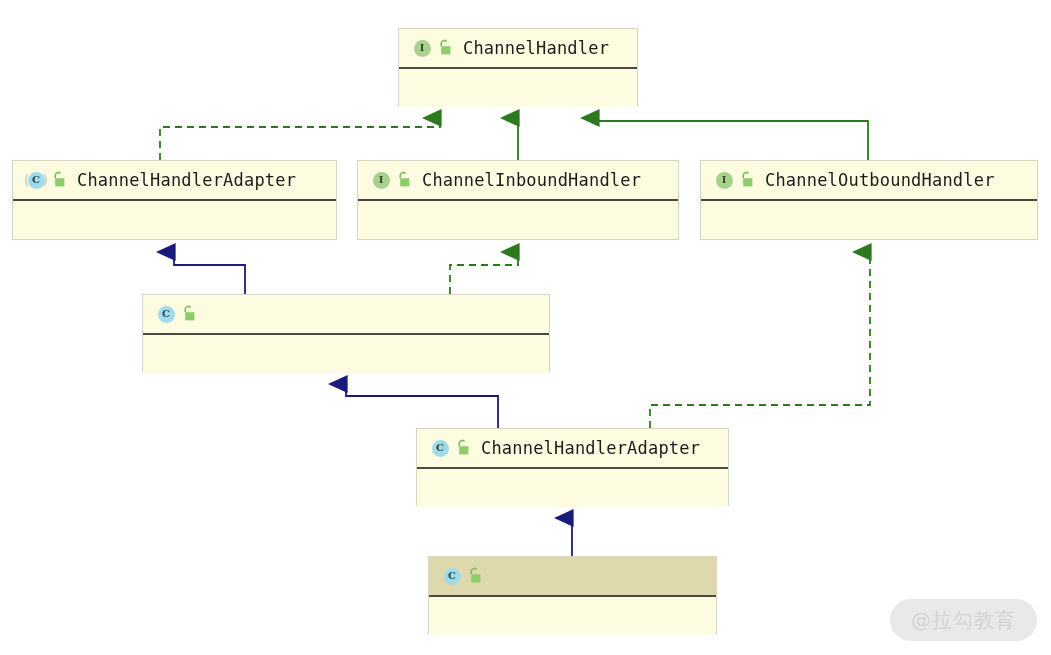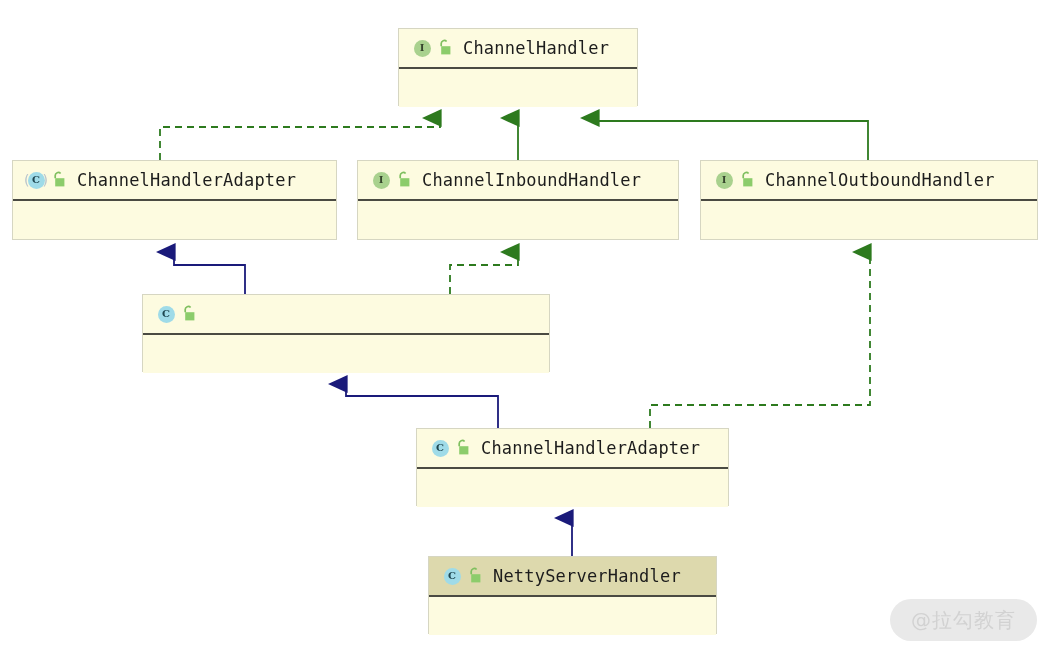--- a/index.html
+++ b/index.html
@@ -248,7 +248,6 @@
           <rect x="4.2" y="7.2" width="9.2" height="8.2" fill="#8ccc6b"></rect>
         </svg>
       </span>
-      <span class="uml-name">NettyServerHandler</span>
     </div>
     <div class="uml-body"></div>
   </div>

